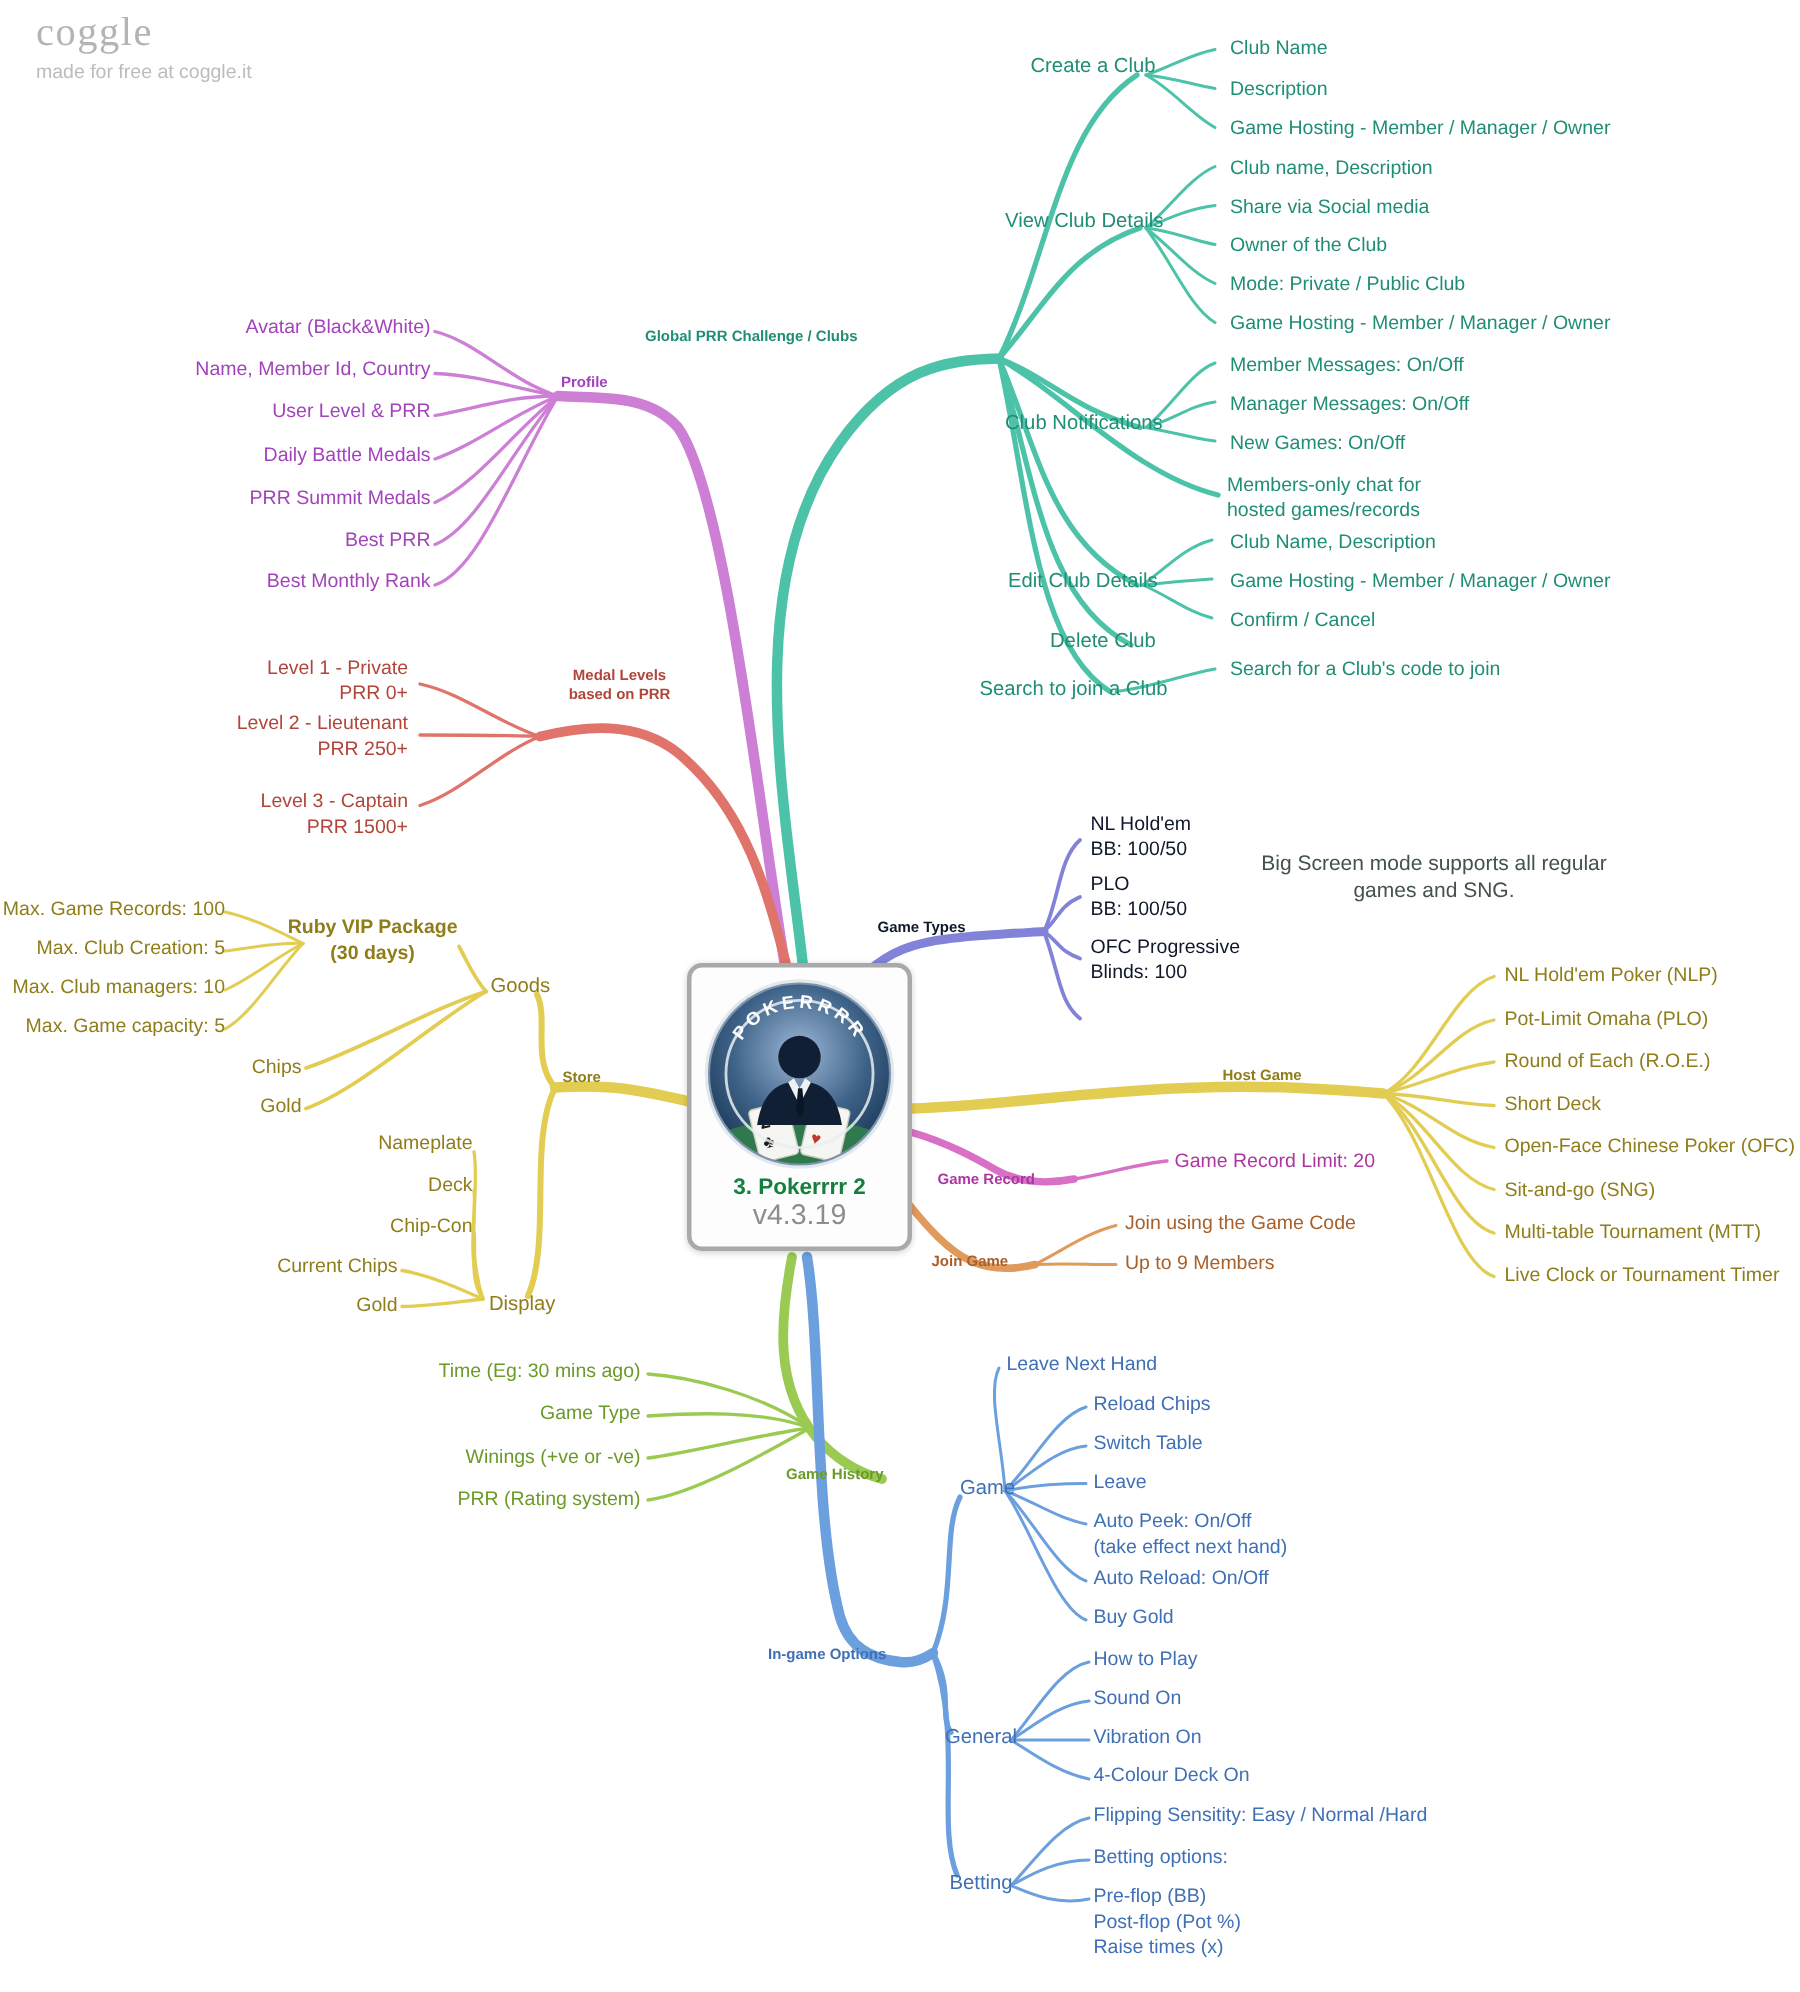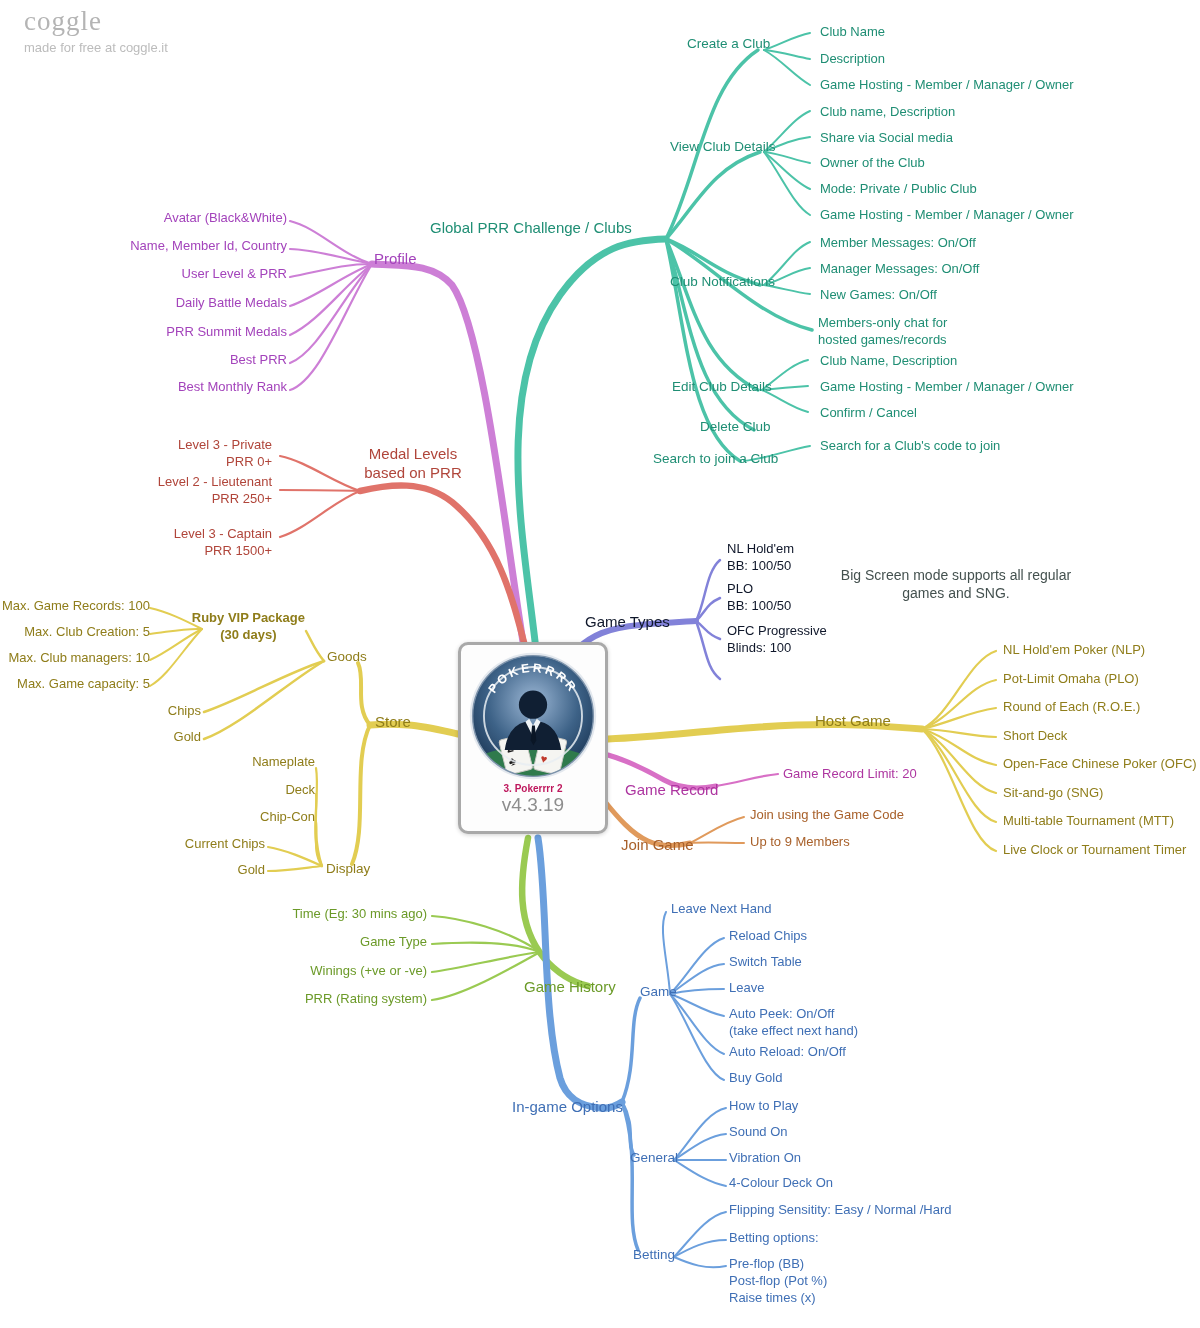--- a/index.html
+++ b/index.html
@@ -9,7 +9,7 @@
   .curves { position:absolute; left:0; top:0; z-index:0; }
   .lbl { position:absolute; font-size:13px; line-height:1.32; white-space:pre-line; z-index:2; }
   .sub { position:absolute; font-size:13.5px; white-space:nowrap; z-index:2; }
-  .branch { position:absolute; font-size:15px; font-weight:normal; white-space:pre-line; z-index:2; line-height:1.25; }
+  .branch { position:absolute; font-size:10px; font-weight:bold; white-space:pre-line; z-index:2; line-height:1.25; }
   .r { text-align:right; }
   .ctr { text-align:center; }
   .b { font-weight:bold; }

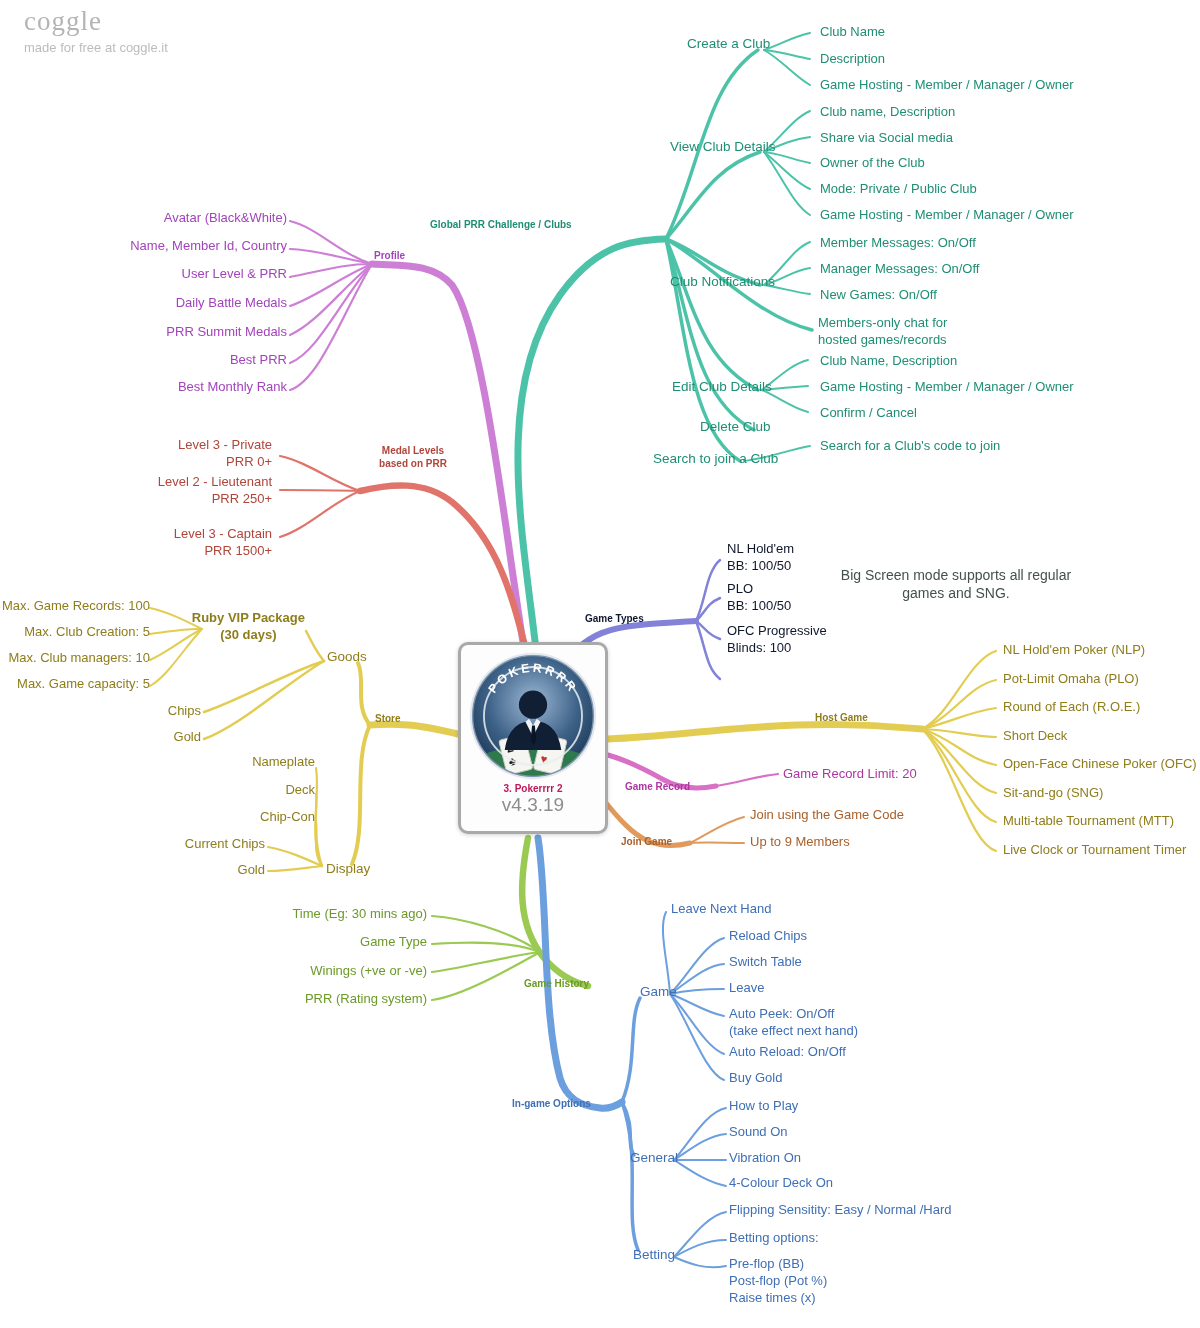--- a/index.html
+++ b/index.html
@@ -228,7 +228,7 @@
 
   <div class="branch ctr c-red" style="left:364px;top:445px;width:98px">Medal Levels
 based on PRR</div>
-  <div class="lbl r c-red" style="right:928px;top:436px">Level 3 - Private
+  <div class="lbl r c-red" style="right:928px;top:436px">Level 1 - Private
 PRR 0+</div>
   <div class="lbl r c-red" style="right:928px;top:473px">Level 2 - Lieutenant
 PRR 250+</div>

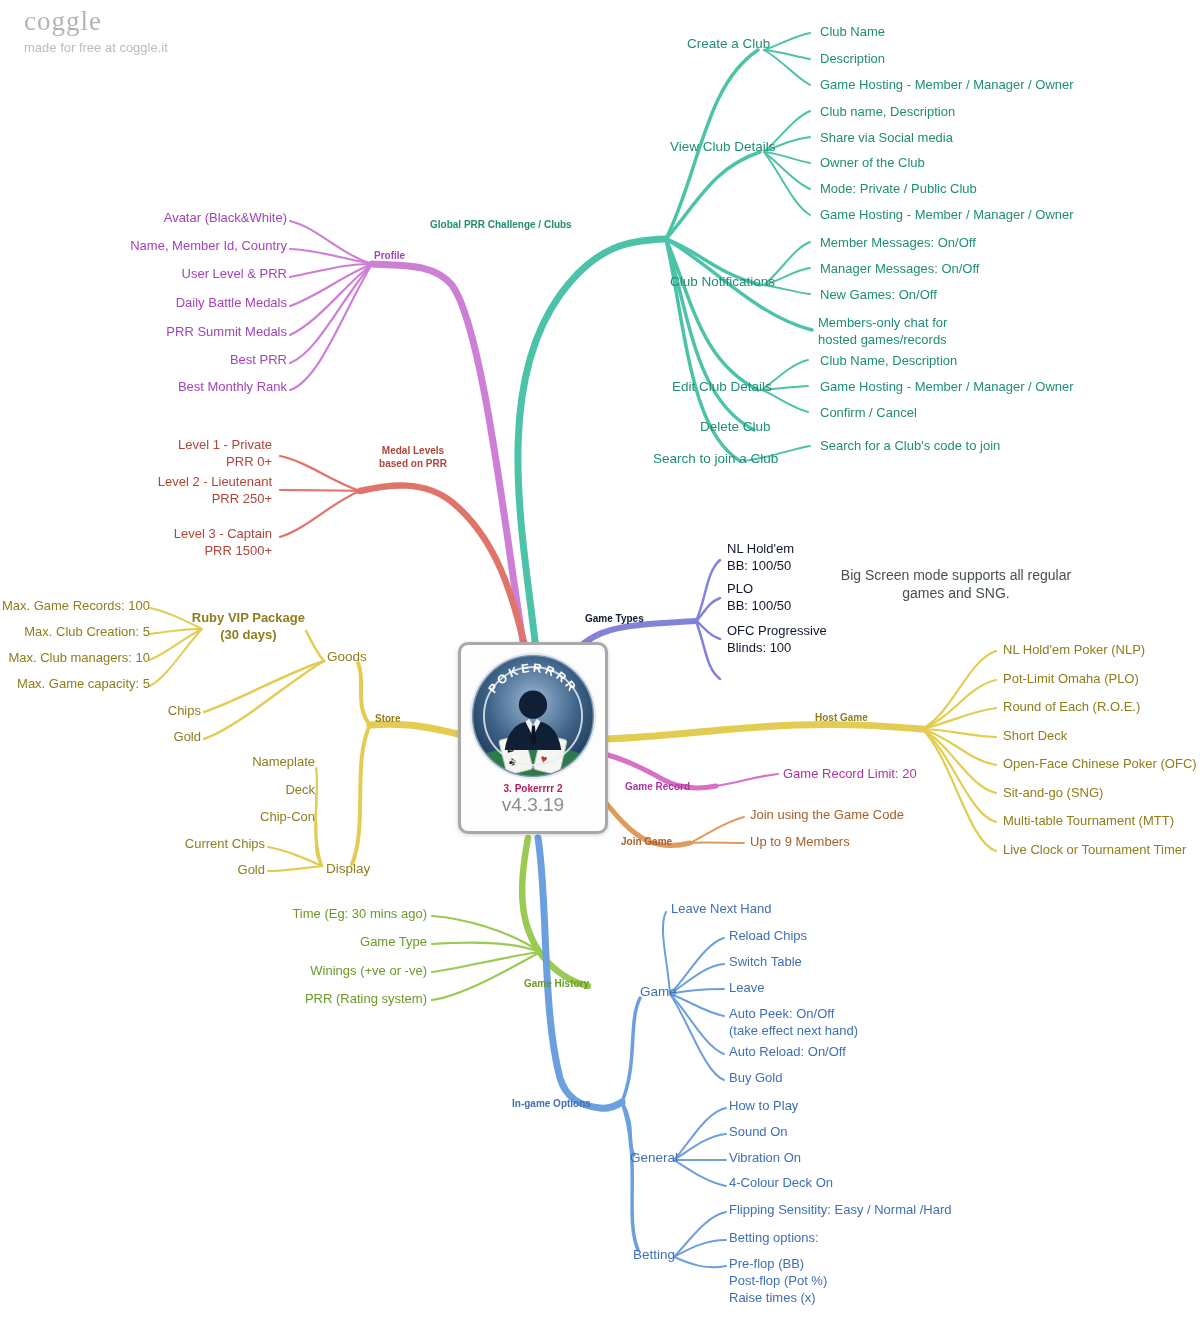--- a/index.html
+++ b/index.html
@@ -28,7 +28,7 @@
   .center-node { position:absolute; left:458px; top:642px; width:150px; height:192px; background:#fdfdfd;
     border:3px solid #a9a9a9; border-radius:10px; display:flex; flex-direction:column; align-items:center;
     padding-top:5px; z-index:3; box-shadow:0 1px 4px rgba(0,0,0,.18); }
-  .center-title { font-size:10px; font-weight:bold; color:#be185d; margin-top:1px; }
+  .center-title { font-size:15px; font-weight:bold; color:#15803d; margin-top:1px; }
   .center-version { font-size:19px; color:#8d8d8d; }
 </style>
 </head>

